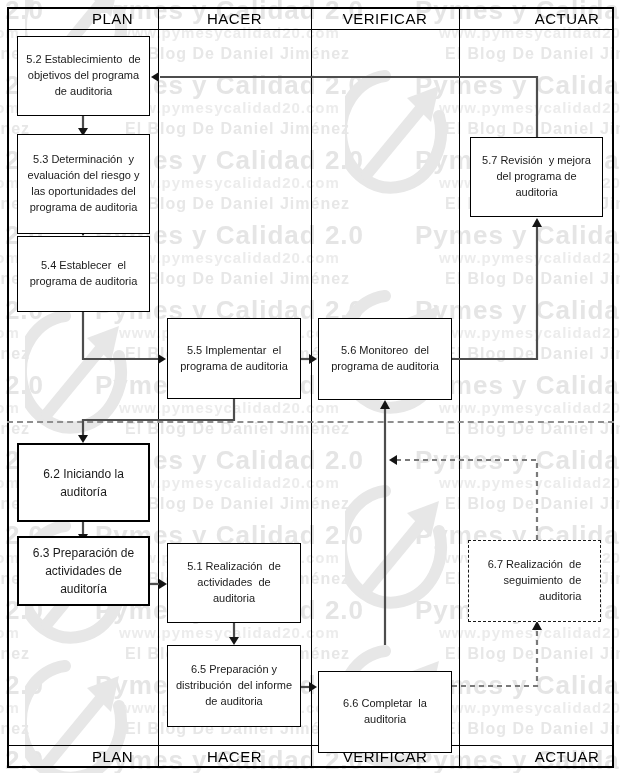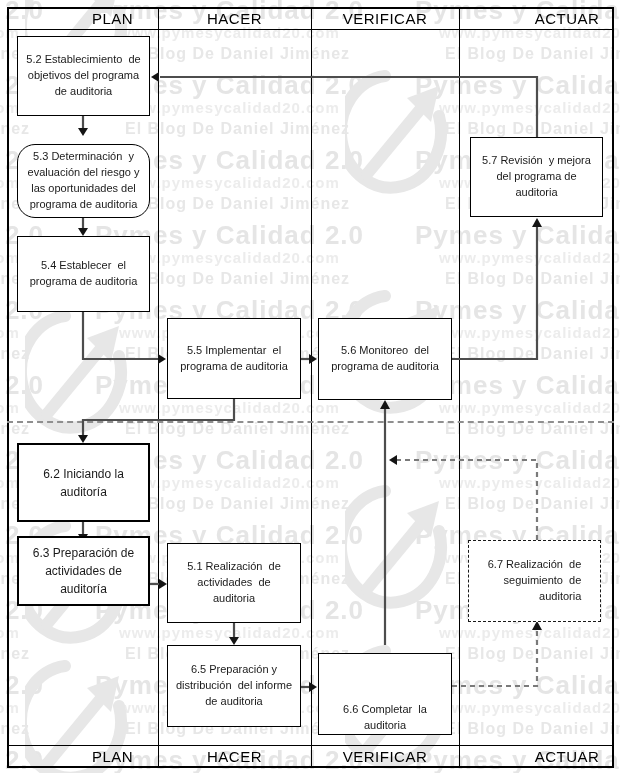--- a/index.html
+++ b/index.html
@@ -42,7 +42,7 @@
     display:flex;align-items:center;justify-content:center;text-align:center;z-index:4;}
   .box-text{white-space:pre-wrap;font-size:11px;line-height:1.45;color:#1a1a1a;}
   .b52{left:17px;top:36px;width:133px;height:80px;}
-  .b53{left:17px;top:144px;width:133px;height:74px;border-radius:18px;}
+  .b53{left:17px;top:134px;width:133px;height:100px;}
   .b54{left:17px;top:236px;width:133px;height:76px;}
   .b55{left:167px;top:318px;width:134px;height:81px;}
   .b56{left:318px;top:318px;width:134px;height:82px;}

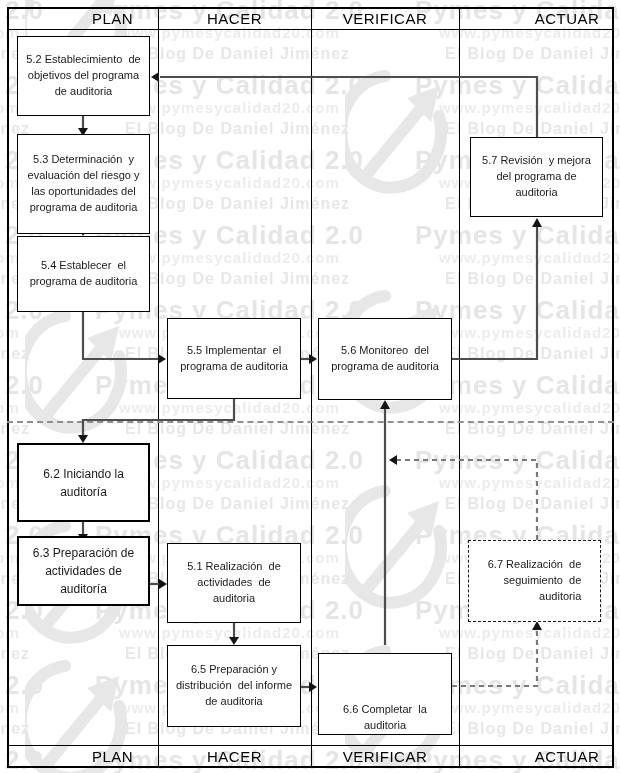--- a/index.html
+++ b/index.html
@@ -52,7 +52,7 @@
   .b62 .box-text,.b63 .box-text{font-family:Liberation Sans, sans-serif;font-size:12px;line-height:1.5;}
   .b64{left:167px;top:543px;width:134px;height:80px;}
   .b65{left:167px;top:645px;width:134px;height:82px;}
-  .b66{left:318px;top:653px;width:134px;height:82px;align-items:flex-end;}
+  .b66{left:318px;top:671px;width:134px;height:82px;}
   .b67{left:468px;top:540px;width:133px;height:82px;border:1.6px dashed #1a1a1a;text-align:right;}
 </style>
 </head>

